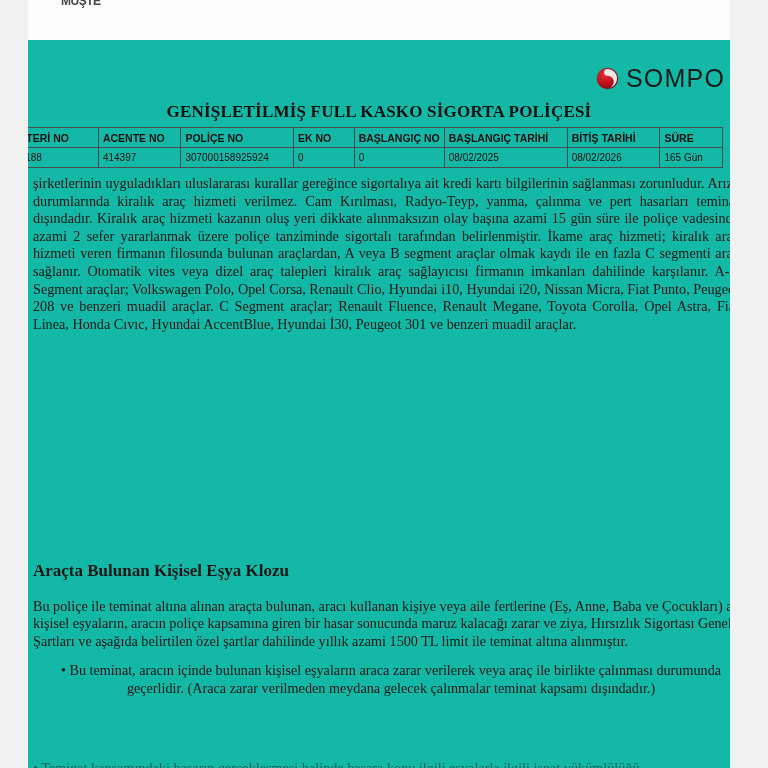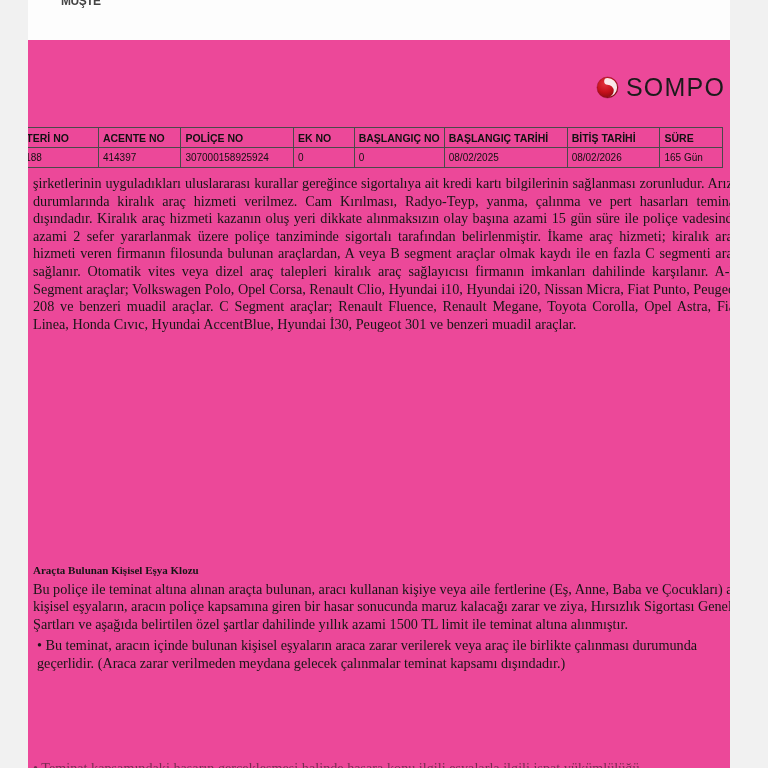--- a/index.html
+++ b/index.html
@@ -22,7 +22,7 @@
     top: 0;
     width: 702px;
     height: 768px;
-    background: #ec4899;
+    background: #14b8a6;
     overflow: hidden;
   }
   .sheet-band-top {

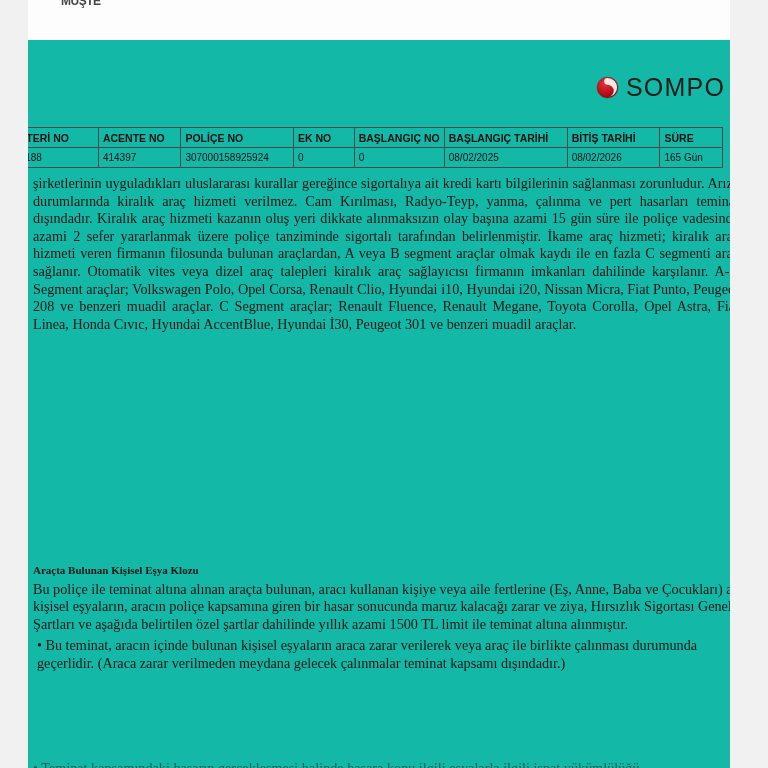--- a/index.html
+++ b/index.html
@@ -72,7 +72,7 @@
   .logo-wrap {
     position: absolute;
     left: 568px;
-    top: 75px;
+    top: 66px;
     display: flex;
     align-items: center;
     gap: 7px;

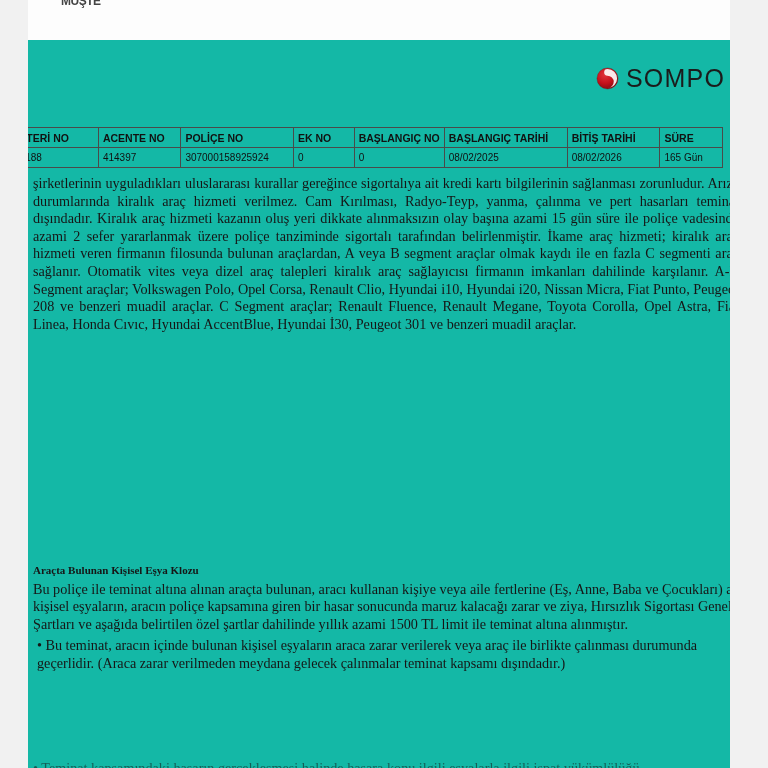--- a/index.html
+++ b/index.html
@@ -219,6 +219,7 @@
     <span class="logo-text">SOMPO</span>
   </div>
 
+  <div class="doc-title">GENİŞLETİLMİŞ FULL KASKO SİGORTA POLİÇESİ</div>
 
   <table class="policy-table">
     <thead>

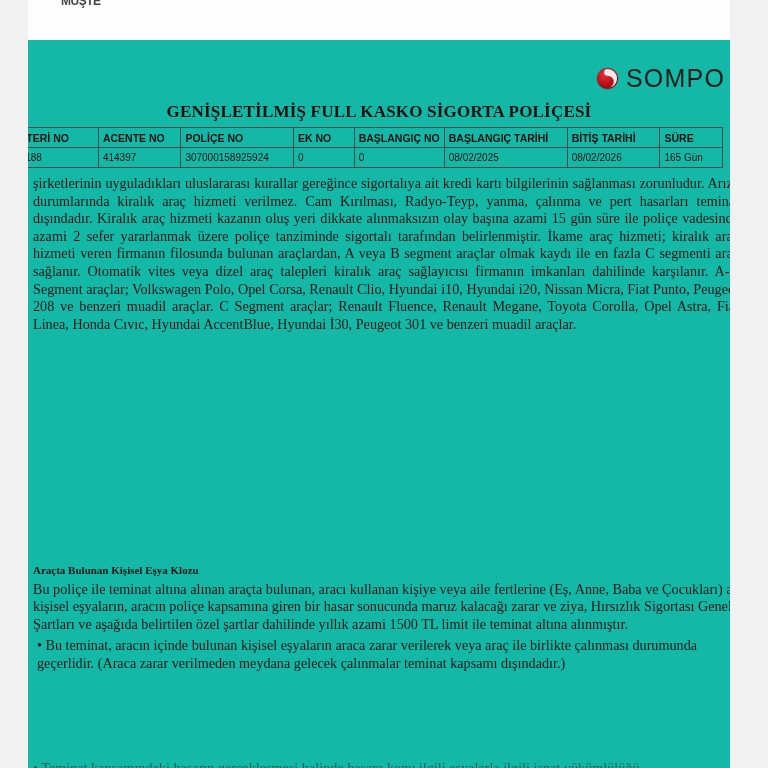--- a/index.html
+++ b/index.html
@@ -165,8 +165,8 @@
   }
   .clause-heading {
     font-weight: bold;
-    font-size: 11px;
-    margin-bottom: 1px;
+    font-size: 17px;
+    margin-bottom: 18px;
   }
   .clause-para {
     margin: 0;

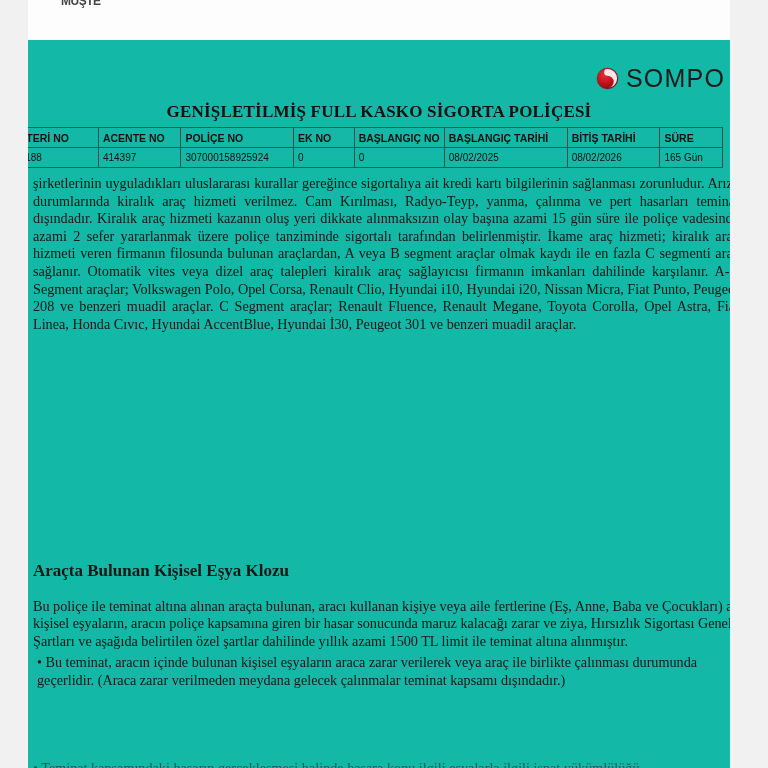--- a/index.html
+++ b/index.html
@@ -173,8 +173,8 @@
     text-align: left;
   }
   .bullet-line {
-    margin: 4px;
-    text-align: left;
+    margin: 12px;
+    text-align: center;
   }
   .bold-amount { font-weight: normal; }
   .tail-line {

